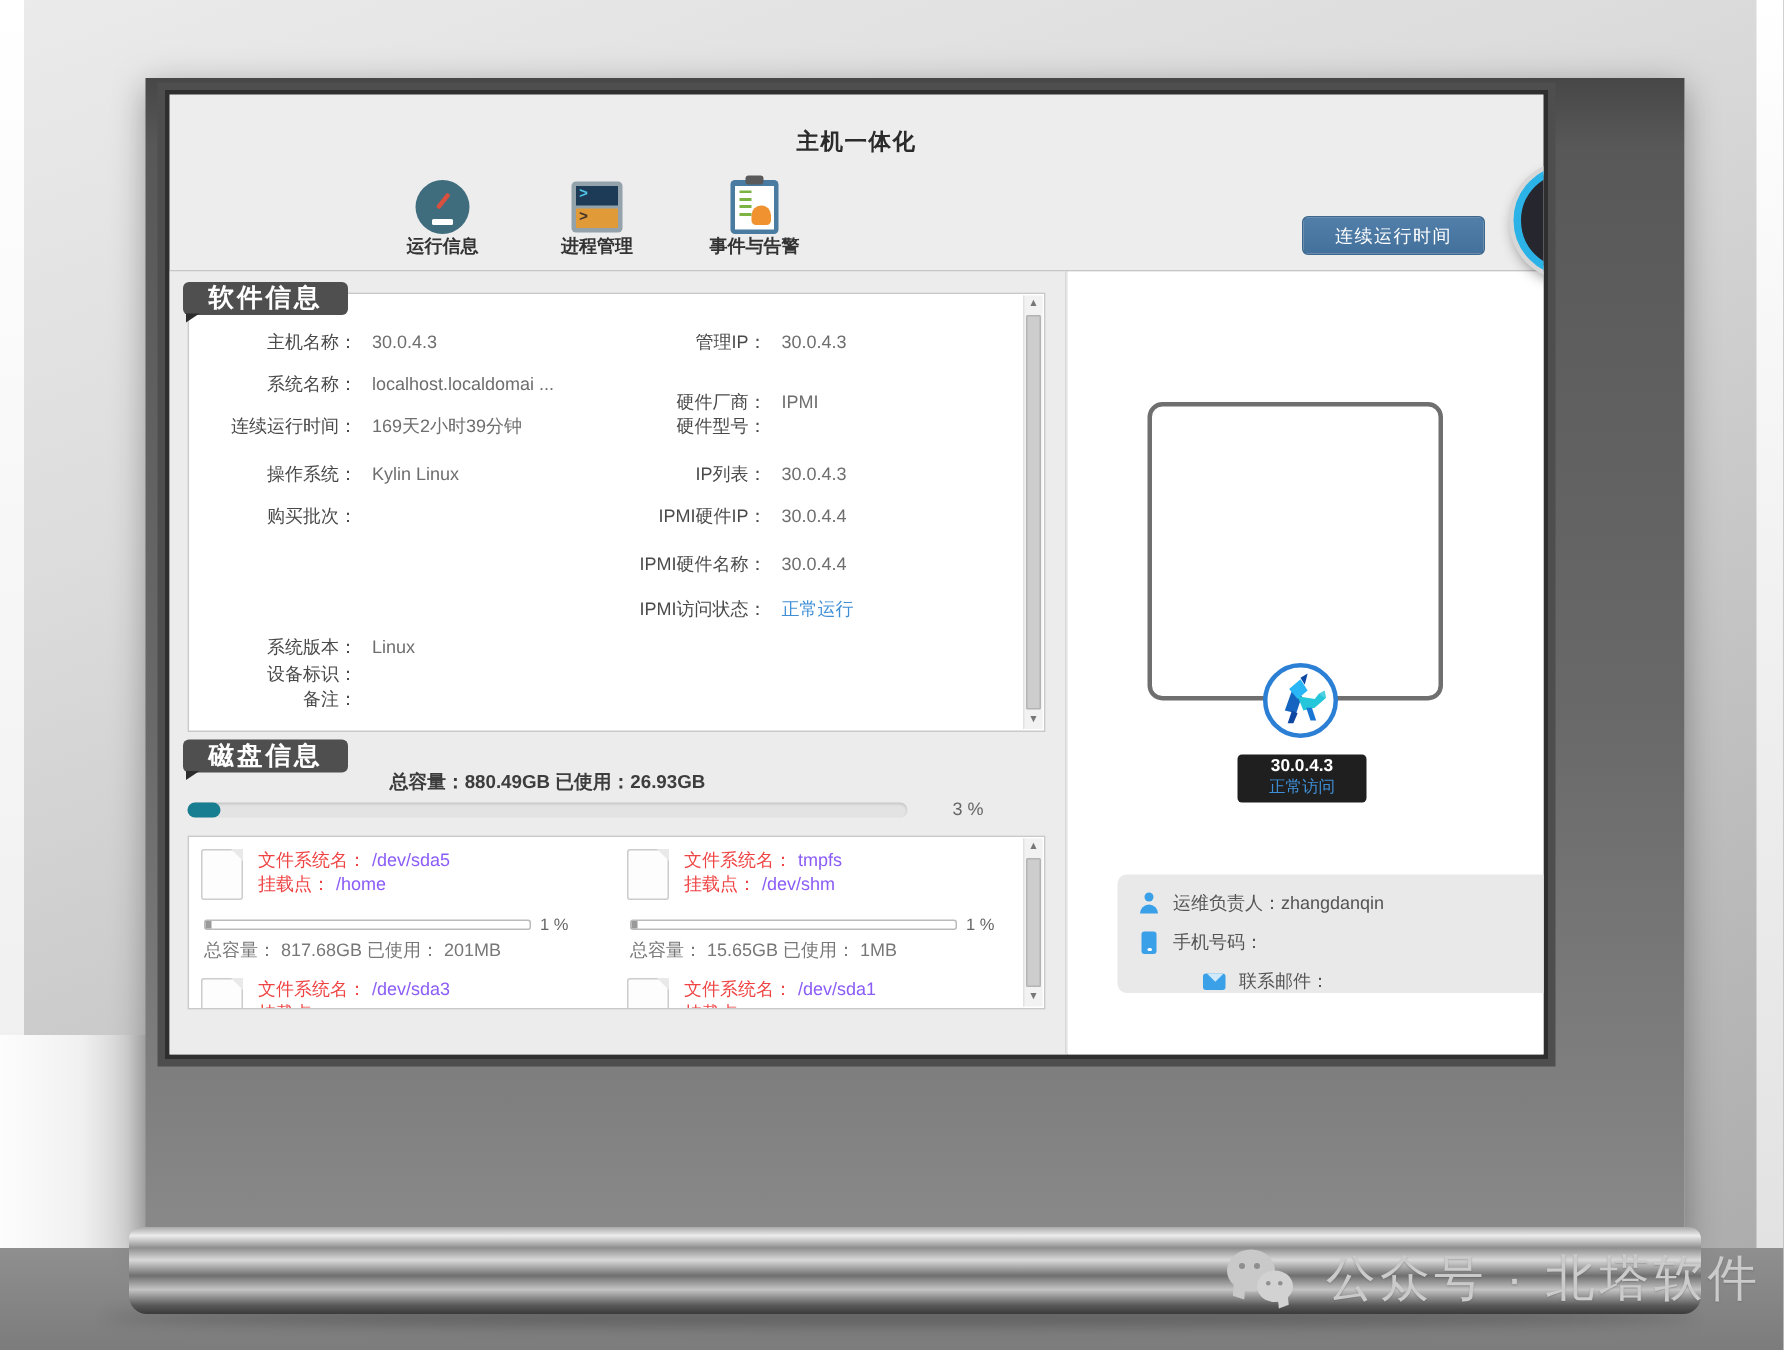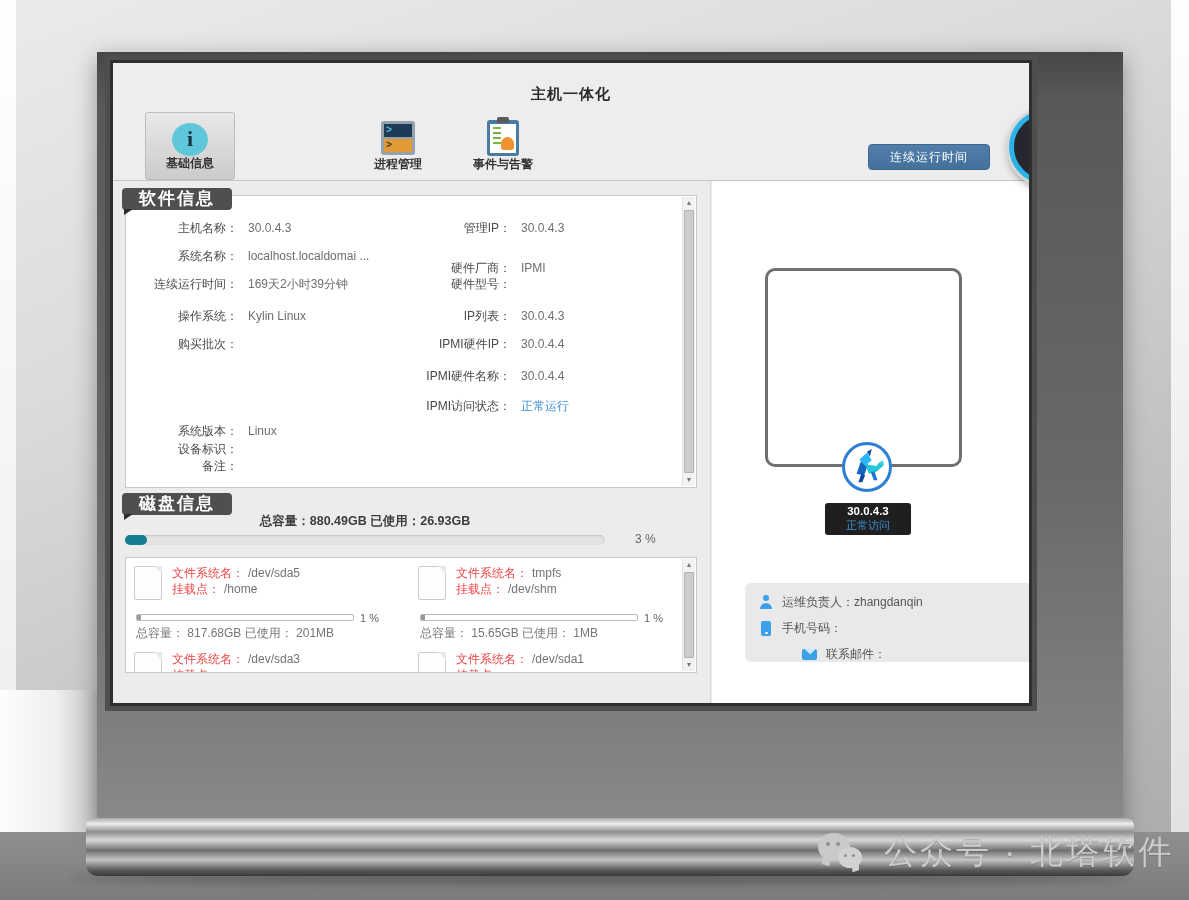--- a/index.html
+++ b/index.html
@@ -156,12 +156,6 @@
       <div class="titlebar-title">主机一体化</div>
       <button class="close-btn">×</button>
 
-      <div class="tab active" style="left:32px;">
-        <div class="tab-icon-wrap">
-            <span class="icon-info"></span>
-          </div>
-        <div class="tab-label">基础信息</div>
-      </div>
       <div class="tab" style="left:240px;">
         <div class="tab-icon-wrap">
           <span class="icon-proc">

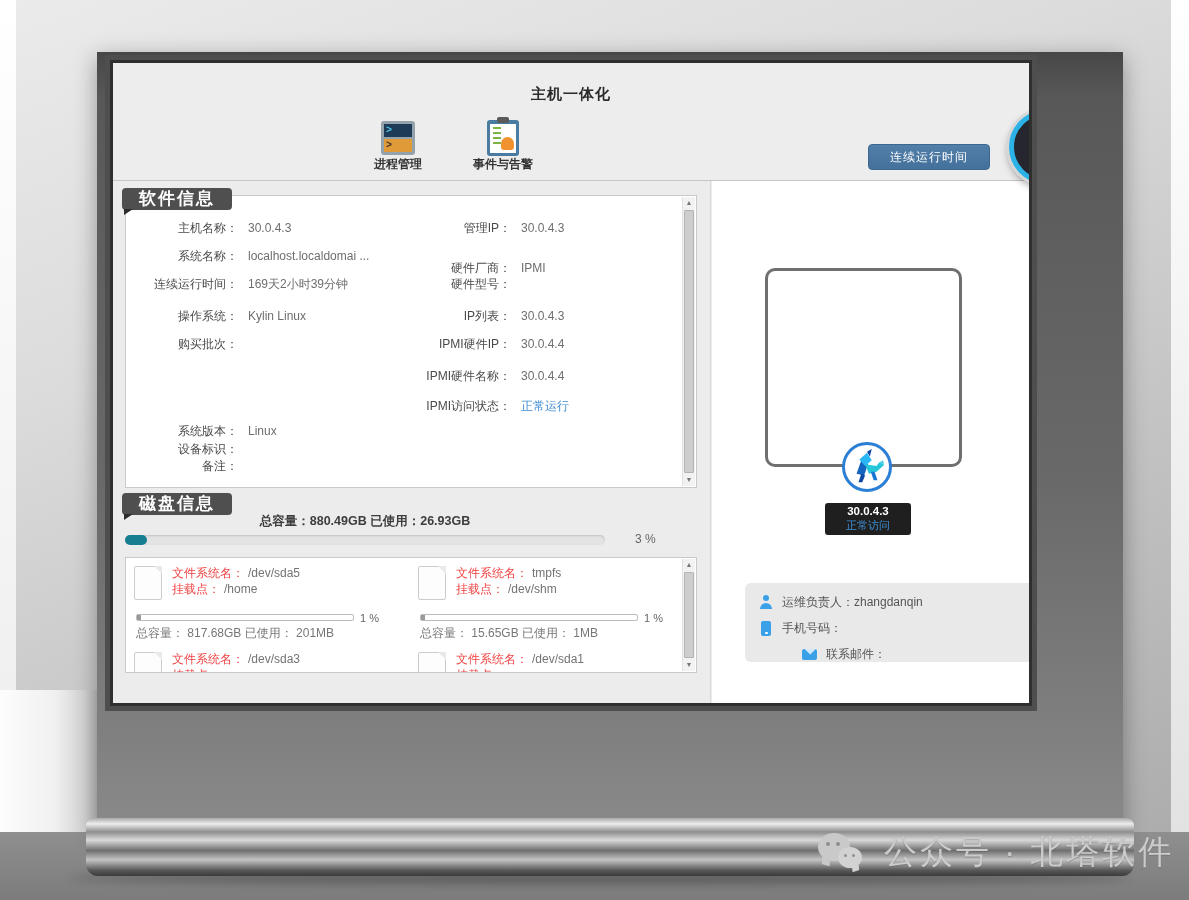--- a/index.html
+++ b/index.html
@@ -156,6 +156,12 @@
       <div class="titlebar-title">主机一体化</div>
       <button class="close-btn">×</button>
 
+      <div class="tab" style="left:137px;">
+        <div class="tab-icon-wrap">
+            <span class="icon-gauge"></span>
+          </div>
+        <div class="tab-label">运行信息</div>
+      </div>
       <div class="tab" style="left:240px;">
         <div class="tab-icon-wrap">
           <span class="icon-proc">

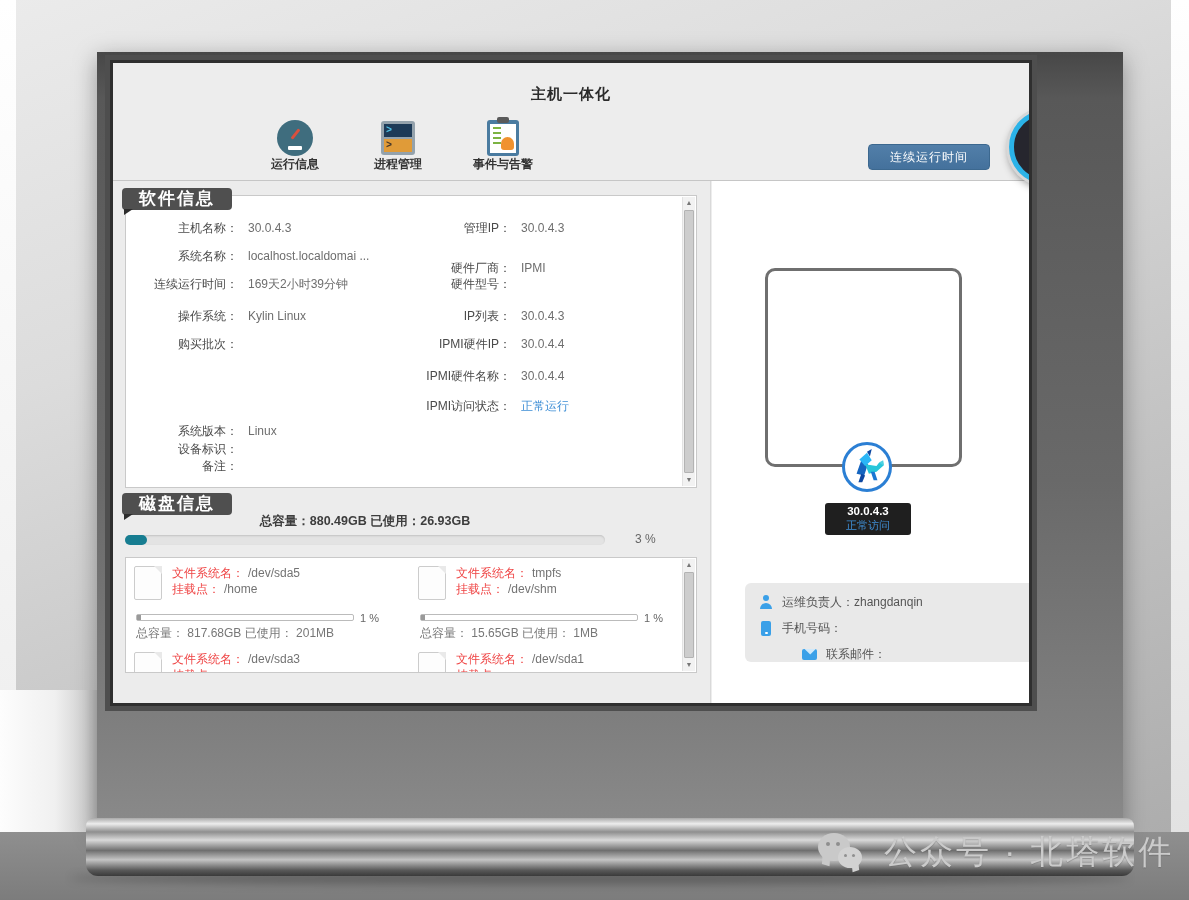--- a/index.html
+++ b/index.html
@@ -103,7 +103,7 @@
   .dlines{margin-left:38px;padding-top:1px;}
   .dline{font-size:12px;line-height:16px;white-space:nowrap;}
   .dlabel{color:#ef4444;font-weight:normal;}
-  .dval{color:#737373;margin-left:4px;}
+  .dval{color:#8b5cf6;margin-left:4px;}
   .dbar{position:absolute;left:2px;top:44px;white-space:nowrap;}
   .dbar-track{display:inline-block;vertical-align:middle;width:218px;height:7px;background:#fff;border:1px solid #bbb;border-radius:2px;position:relative;}
   .dbar-fill{position:absolute;left:0;top:0;height:5px;width:4px;background:#9a9a9a;}

